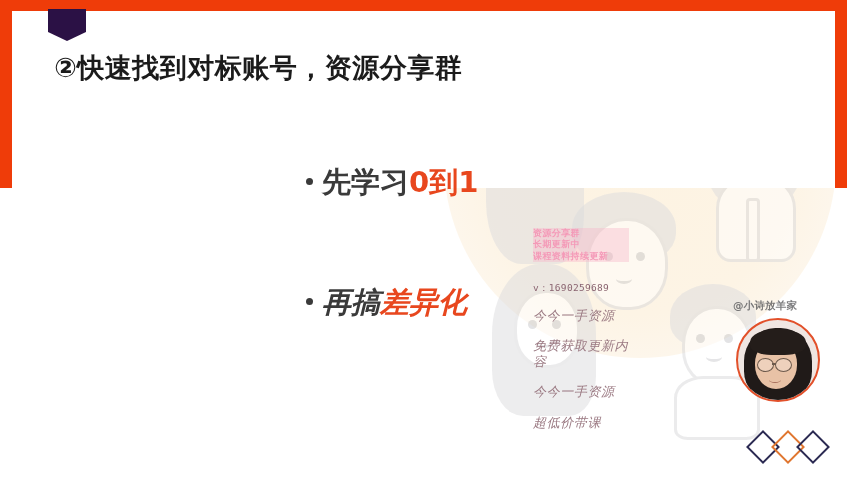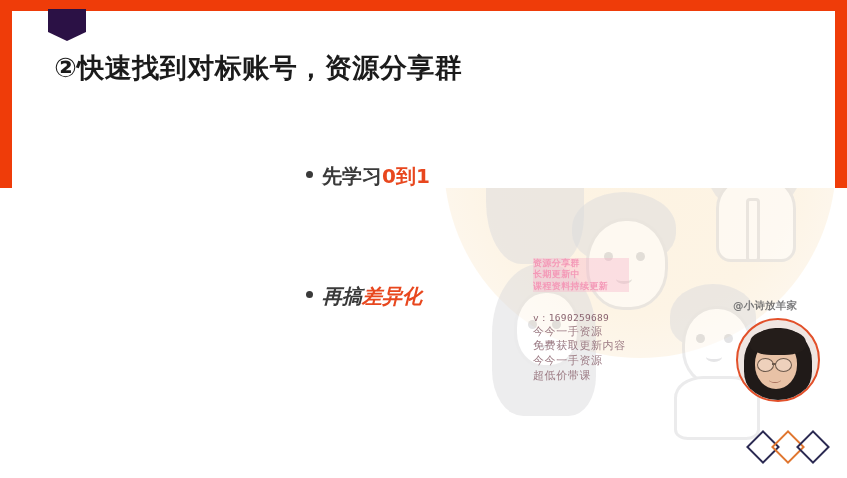--- a/index.html
+++ b/index.html
@@ -35,7 +35,7 @@
             letter-spacing:.5px;white-space:nowrap;font-family:"DejaVu Sans","Liberation Sans",sans-serif;}
 
   
-  .bullet{position:absolute;white-space:nowrap;font-size:20px;font-weight:700;color:#3a3a3a;}
+  .bullet{position:absolute;white-space:nowrap;font-size:29px;font-weight:700;color:#3a3a3a;}
   .bullet .dot{display:inline-block;width:7px;height:7px;border-radius:50%;background:#3a3a3a;
                vertical-align:middle;margin:0 9px 6px 0;}
   .bullet .hl{color:#e8471e;}

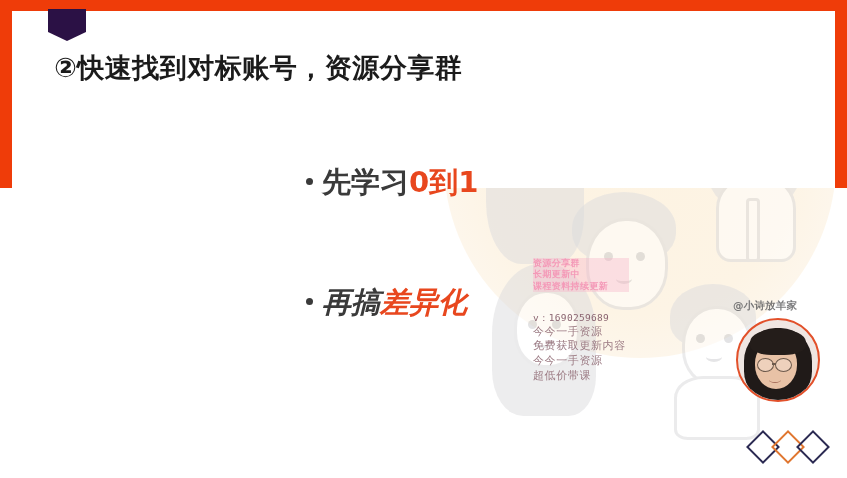--- a/index.html
+++ b/index.html
@@ -43,7 +43,7 @@
   #bullet2{left:306px;top:283px;font-style:italic;}
 
   
-  .wm{position:absolute;left:533px;top:258px;width:96px;line-height:1.25;
+  .wm{position:absolute;left:533px;top:228px;width:96px;line-height:1.25;
       font-family:"DejaVu Sans","Liberation Sans",sans-serif;}
   .wm .wm-band{color:#f49ab8;font-size:9px;font-weight:700;letter-spacing:.4px;
       background:rgba(247,178,200,.38);display:block;filter:blur(.5px);white-space:nowrap;overflow:hidden;}

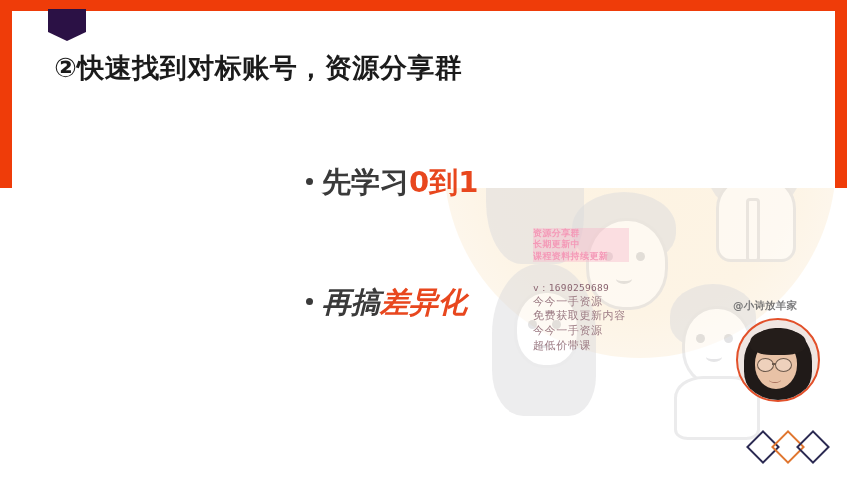--- a/index.html
+++ b/index.html
@@ -49,7 +49,7 @@
       background:rgba(247,178,200,.38);display:block;filter:blur(.5px);white-space:nowrap;overflow:hidden;}
   .wm .wm-id{color:#8a6470;font-size:9.5px;font-family:"DejaVu Sans Mono","Liberation Mono",monospace;
       margin-top:20px;letter-spacing:.3px;}
-  .wm .wm-line{color:#9b7a83;font-size:11px;margin-top:1px;letter-spacing:.6px;filter:blur(.25px);}
+  .wm .wm-line{color:#9b7a83;font-size:13px;margin-top:14px;letter-spacing:.6px;filter:blur(.25px);font-style:italic;}
 
   
   .avatar-wrap{position:absolute;left:736px;top:318px;width:80px;height:80px;}

